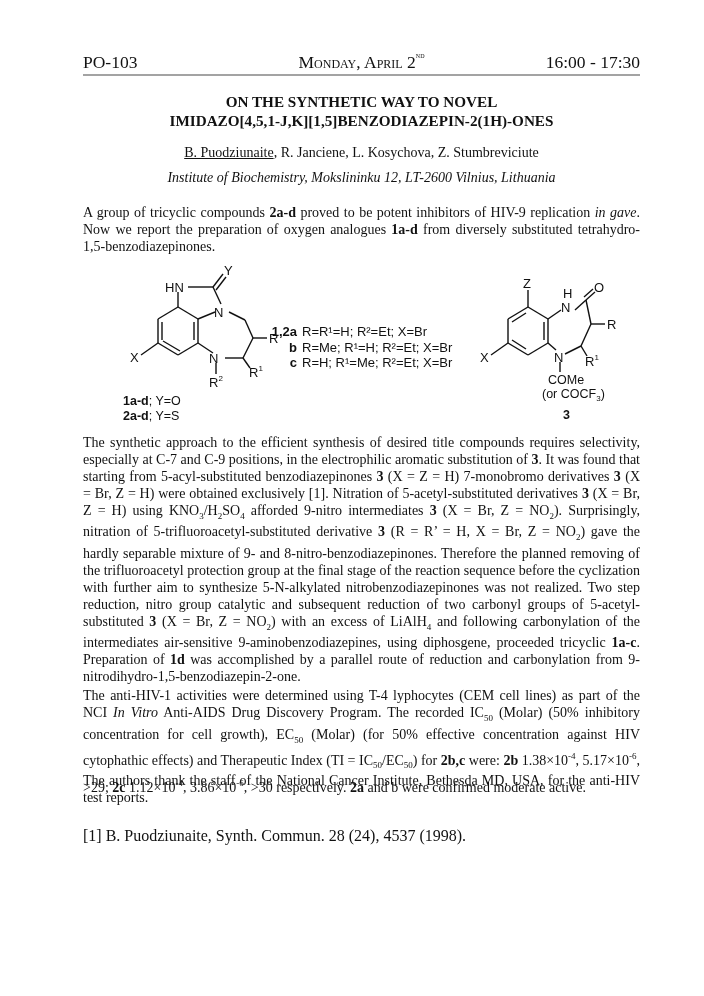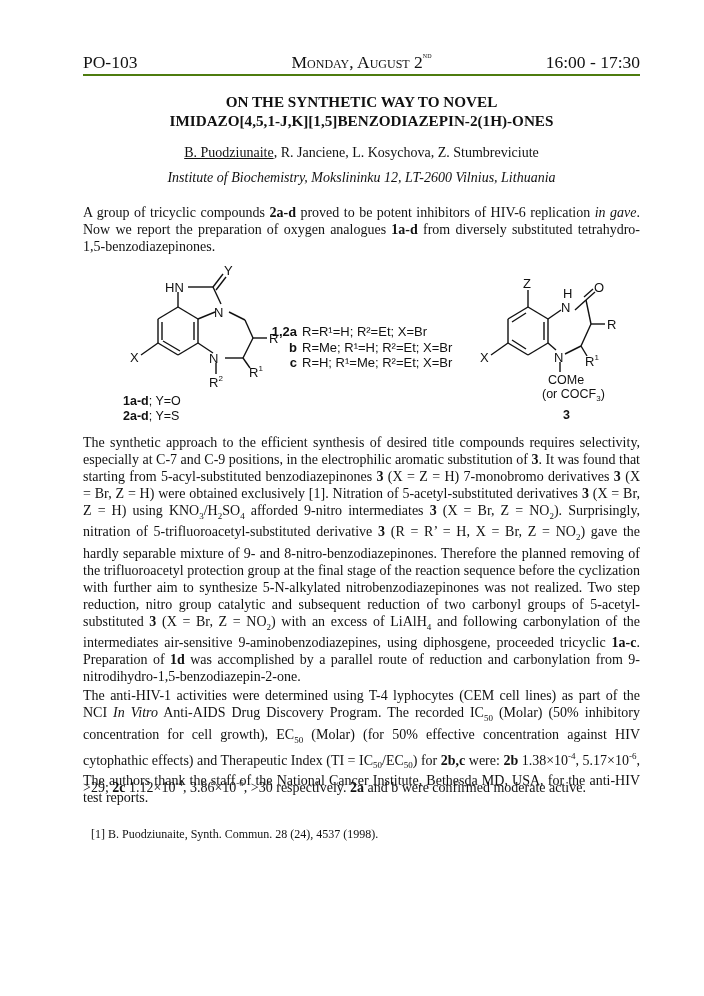--- a/index.html
+++ b/index.html
@@ -5,7 +5,7 @@
     html, body { margin: 0; padding: 0; background: #ffffff; }
     body { width: 704px; height: 996px; position: relative; overflow: hidden; color: #111; font-family: "Liberation Serif", "DejaVu Serif", serif; }
     .page { position: absolute; left: 83px; top: 0; width: 557px; }
-    .header { position: absolute; top: 50px; left: 0; width: 557px; height: 24px; border-bottom: 2px solid #4d7c0f; font-size: 17.5px; }
+    .header { position: absolute; top: 50px; left: 0; width: 557px; height: 24px; border-bottom: 2px solid #a3a3a3; font-size: 17.5px; }
     .header .left { position: absolute; left: 0; top: 2px; }
     .header .center { position: absolute; left: 0; right: 0; top: 2px; text-align: center; font-variant: small-caps; }
     .header .center sup { font-size: 9px; vertical-align: top; position: relative; top: -2px; }

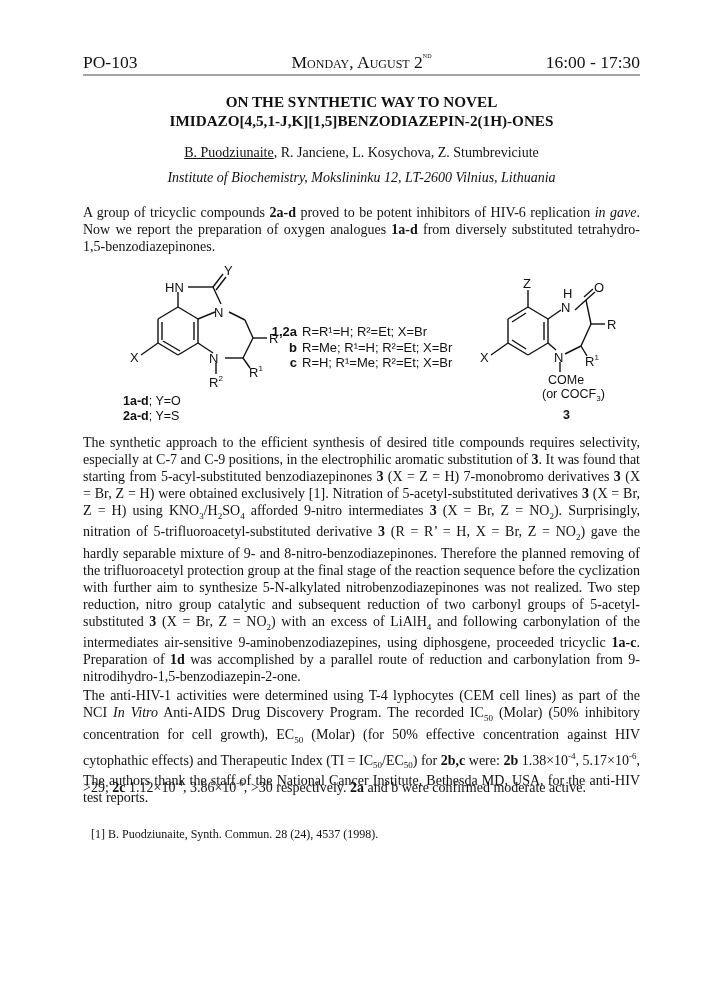--- a/index.html
+++ b/index.html
@@ -35,7 +35,7 @@
 
   <div class="header">
     <span class="left">PO-103</span>
-    <span class="center"><span>Monday, August 2</span><sup>nd</sup></span>
+    <span class="center"><span>Monday, April 2</span><sup>nd</sup></span>
     <span class="right">16:00 - 17:30</span>
   </div>
 

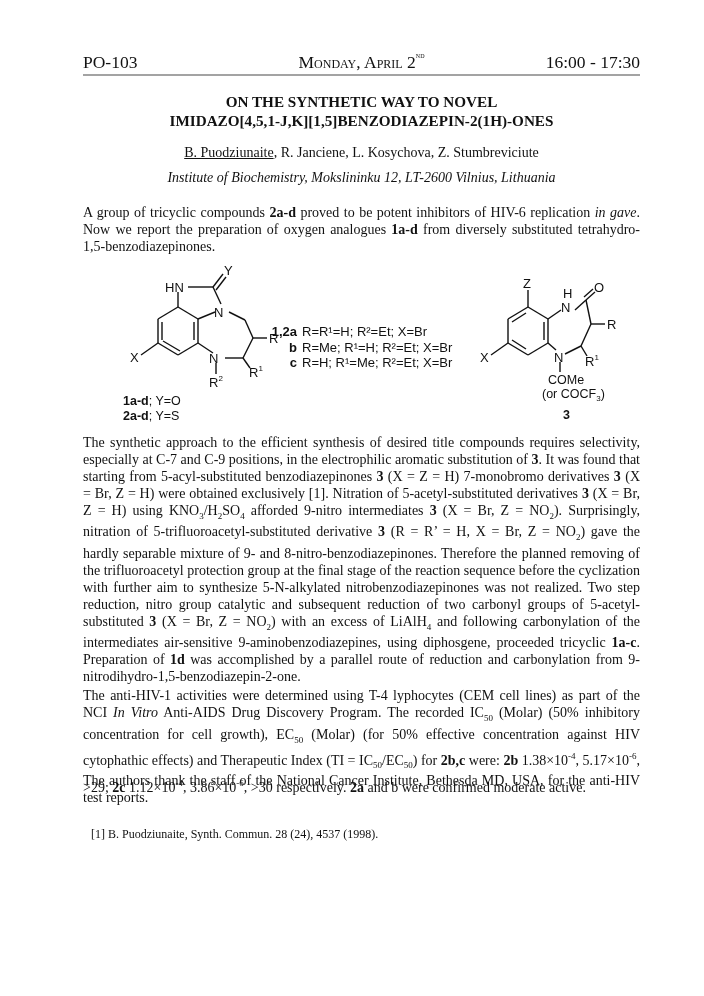--- a/index.html
+++ b/index.html
@@ -48,7 +48,7 @@
 
   <div class="affil">Institute of Biochemistry, Mokslininku 12, LT-2600 Vilnius, Lithuania</div>
 
-  <div class="para intro"><span>A group of tricyclic compounds </span><b>2a-d</b><span> proved to be potent inhibitors of HIV-6 replication </span><i>in gave</i><span>. Now we report the preparation of oxygen analogues </span><b>1a-d</b><span> from diversely substituted tetrahydro-1,5-benzodiazepinones.</span></div>
+  <div class="para intro"><span>A group of tricyclic compounds </span><b>2a-d</b><span> proved to be potent inhibitors of HIV-9 replication </span><i>in gave</i><span>. Now we report the preparation of oxygen analogues </span><b>1a-d</b><span> from diversely substituted tetrahydro-1,5-benzodiazepinones.</span></div>
 
   <div class="scheme">
 

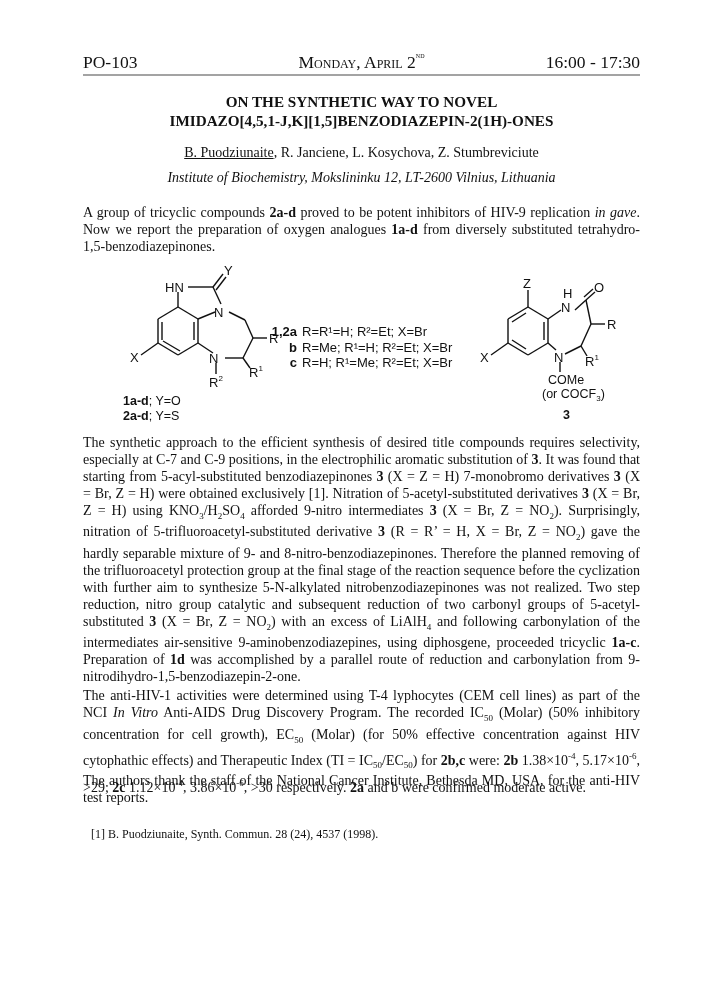--- a/index.html
+++ b/index.html
@@ -20,7 +20,7 @@
     .body1 { top: 435px; }
     .body2 { top: 688px; }
     .ack { top: 773px; }
-    .ref { position: absolute; left: 8px; top: 827px; font-size: 12px; }
+    .ref { position: absolute; left: 0; top: 827px; font-size: 16px; }
     sub, sup.s { font-size: 9px; }
     .scheme { position: absolute; top: 262px; left: 0; width: 557px; height: 160px; font-family: "Liberation Sans", "DejaVu Sans", sans-serif; }
     .scheme svg text { font-family: "Liberation Sans", "DejaVu Sans", sans-serif; }

